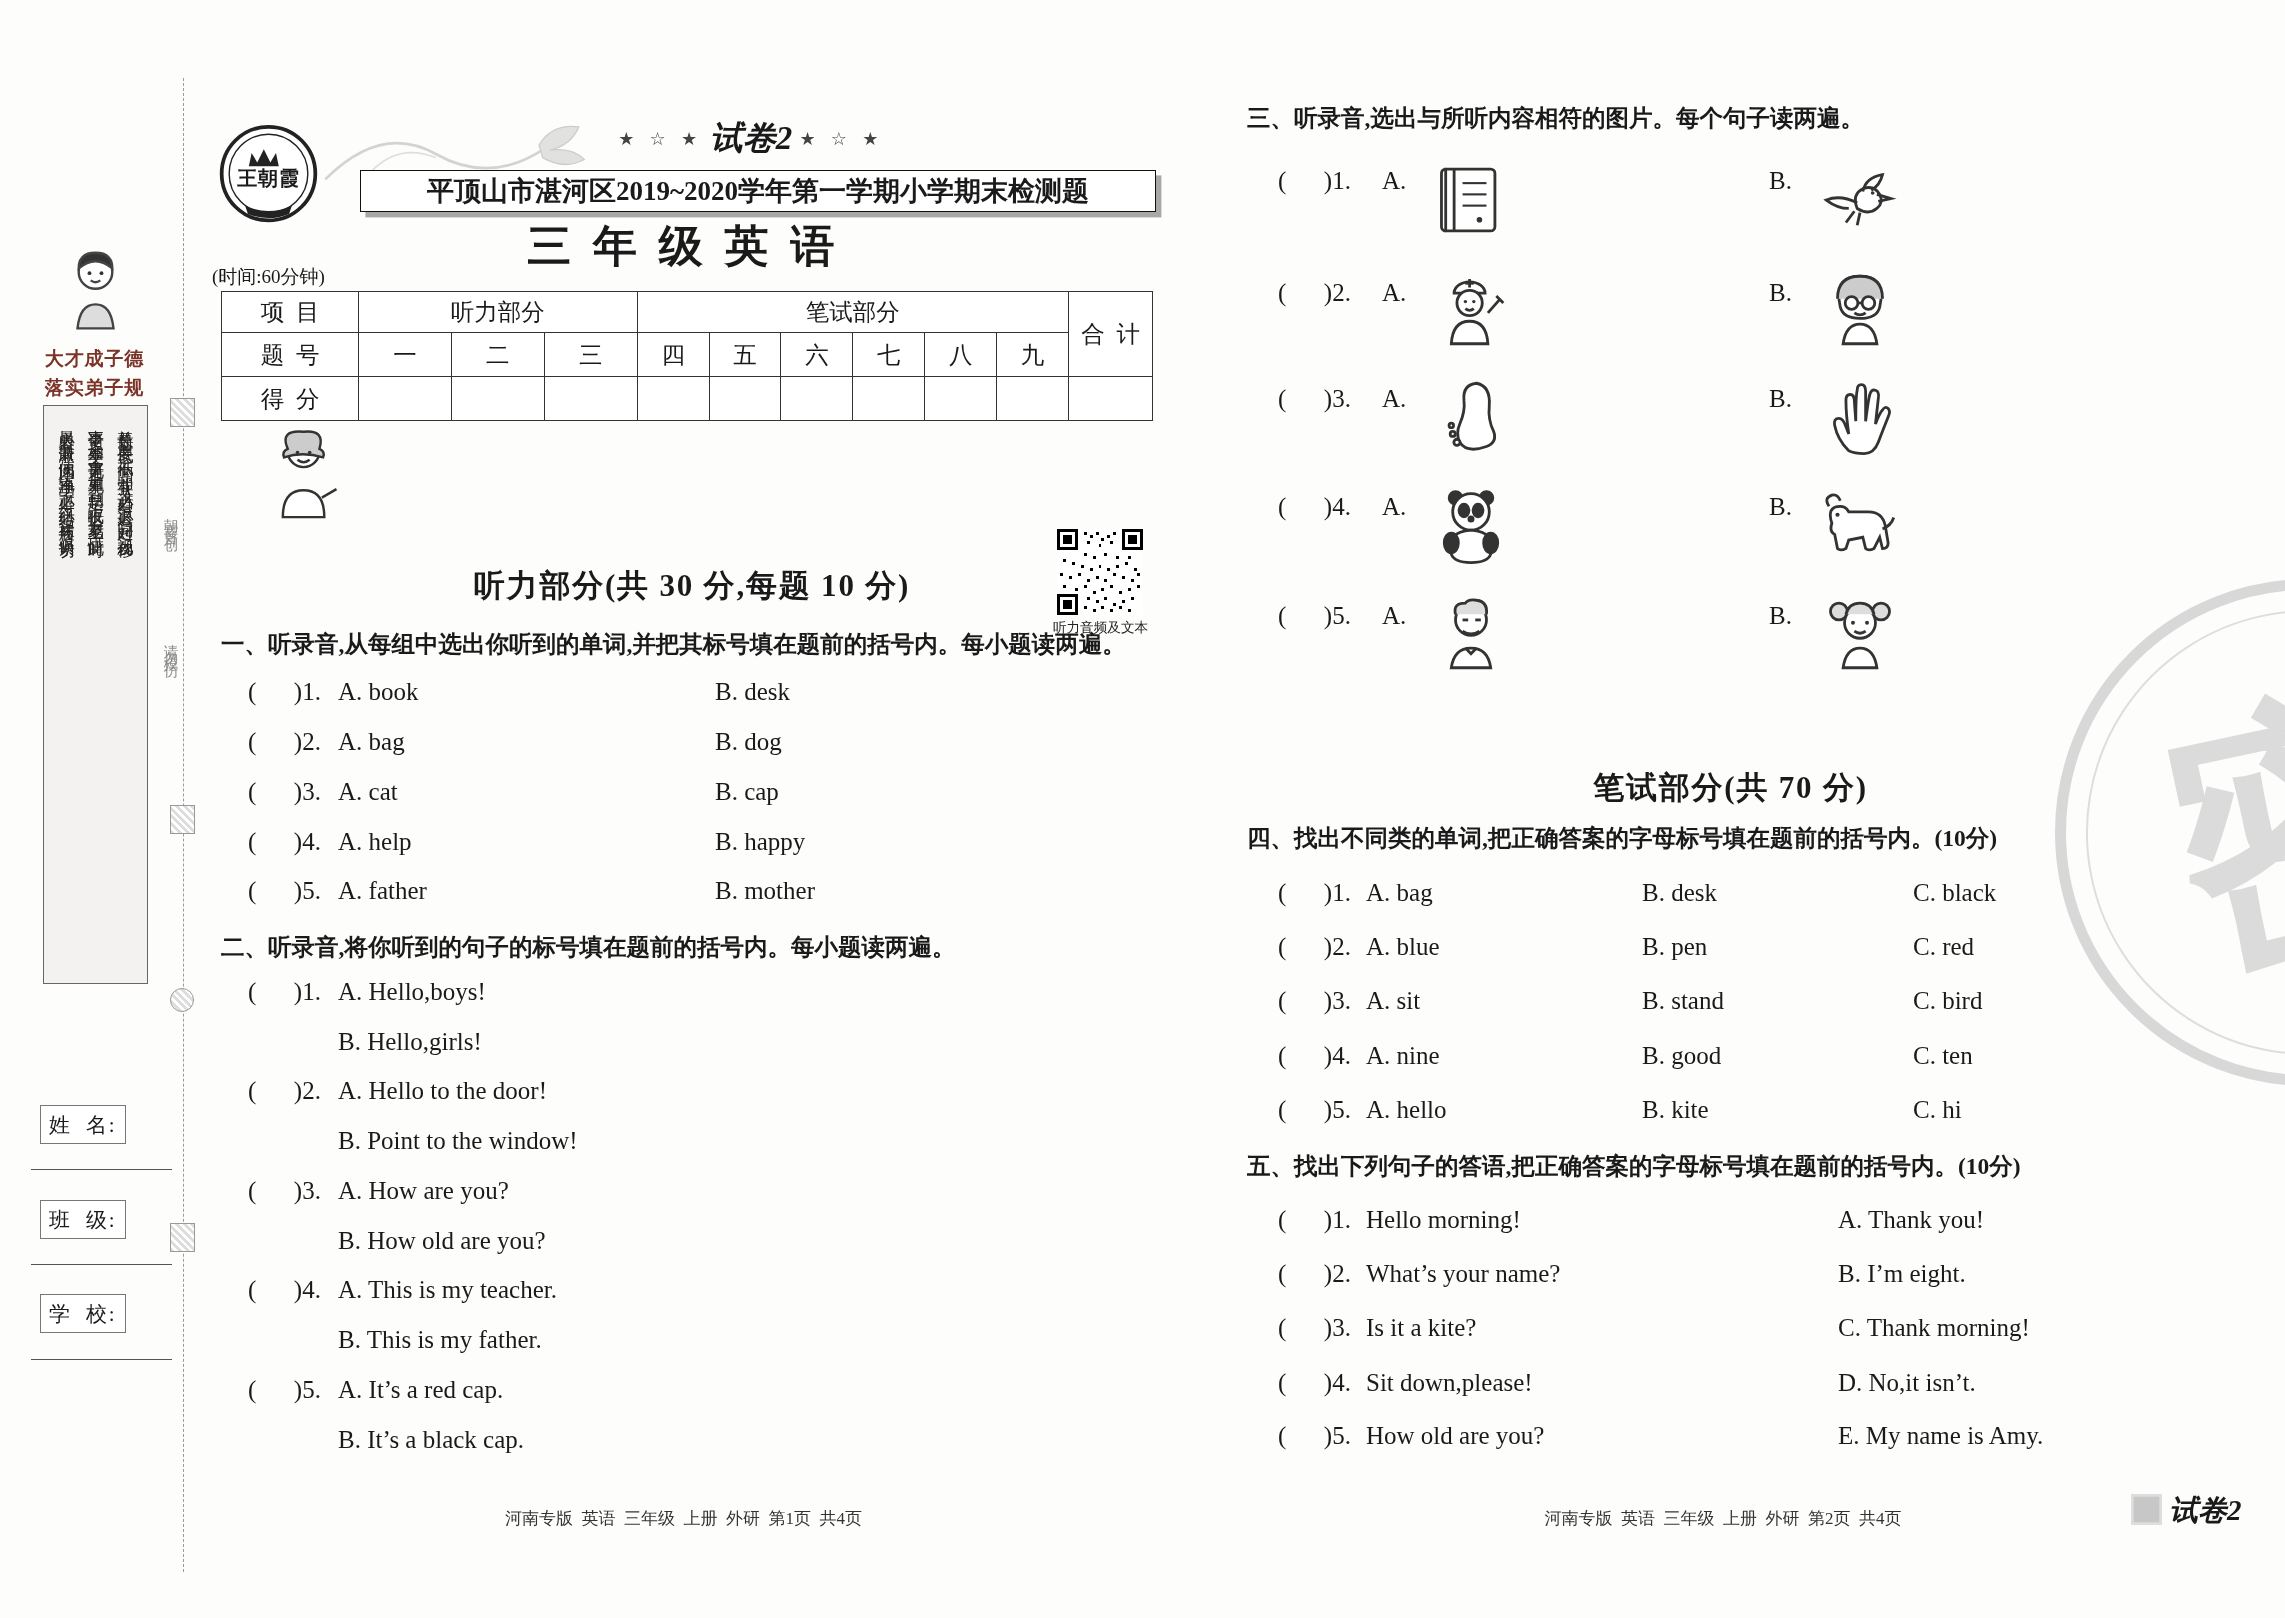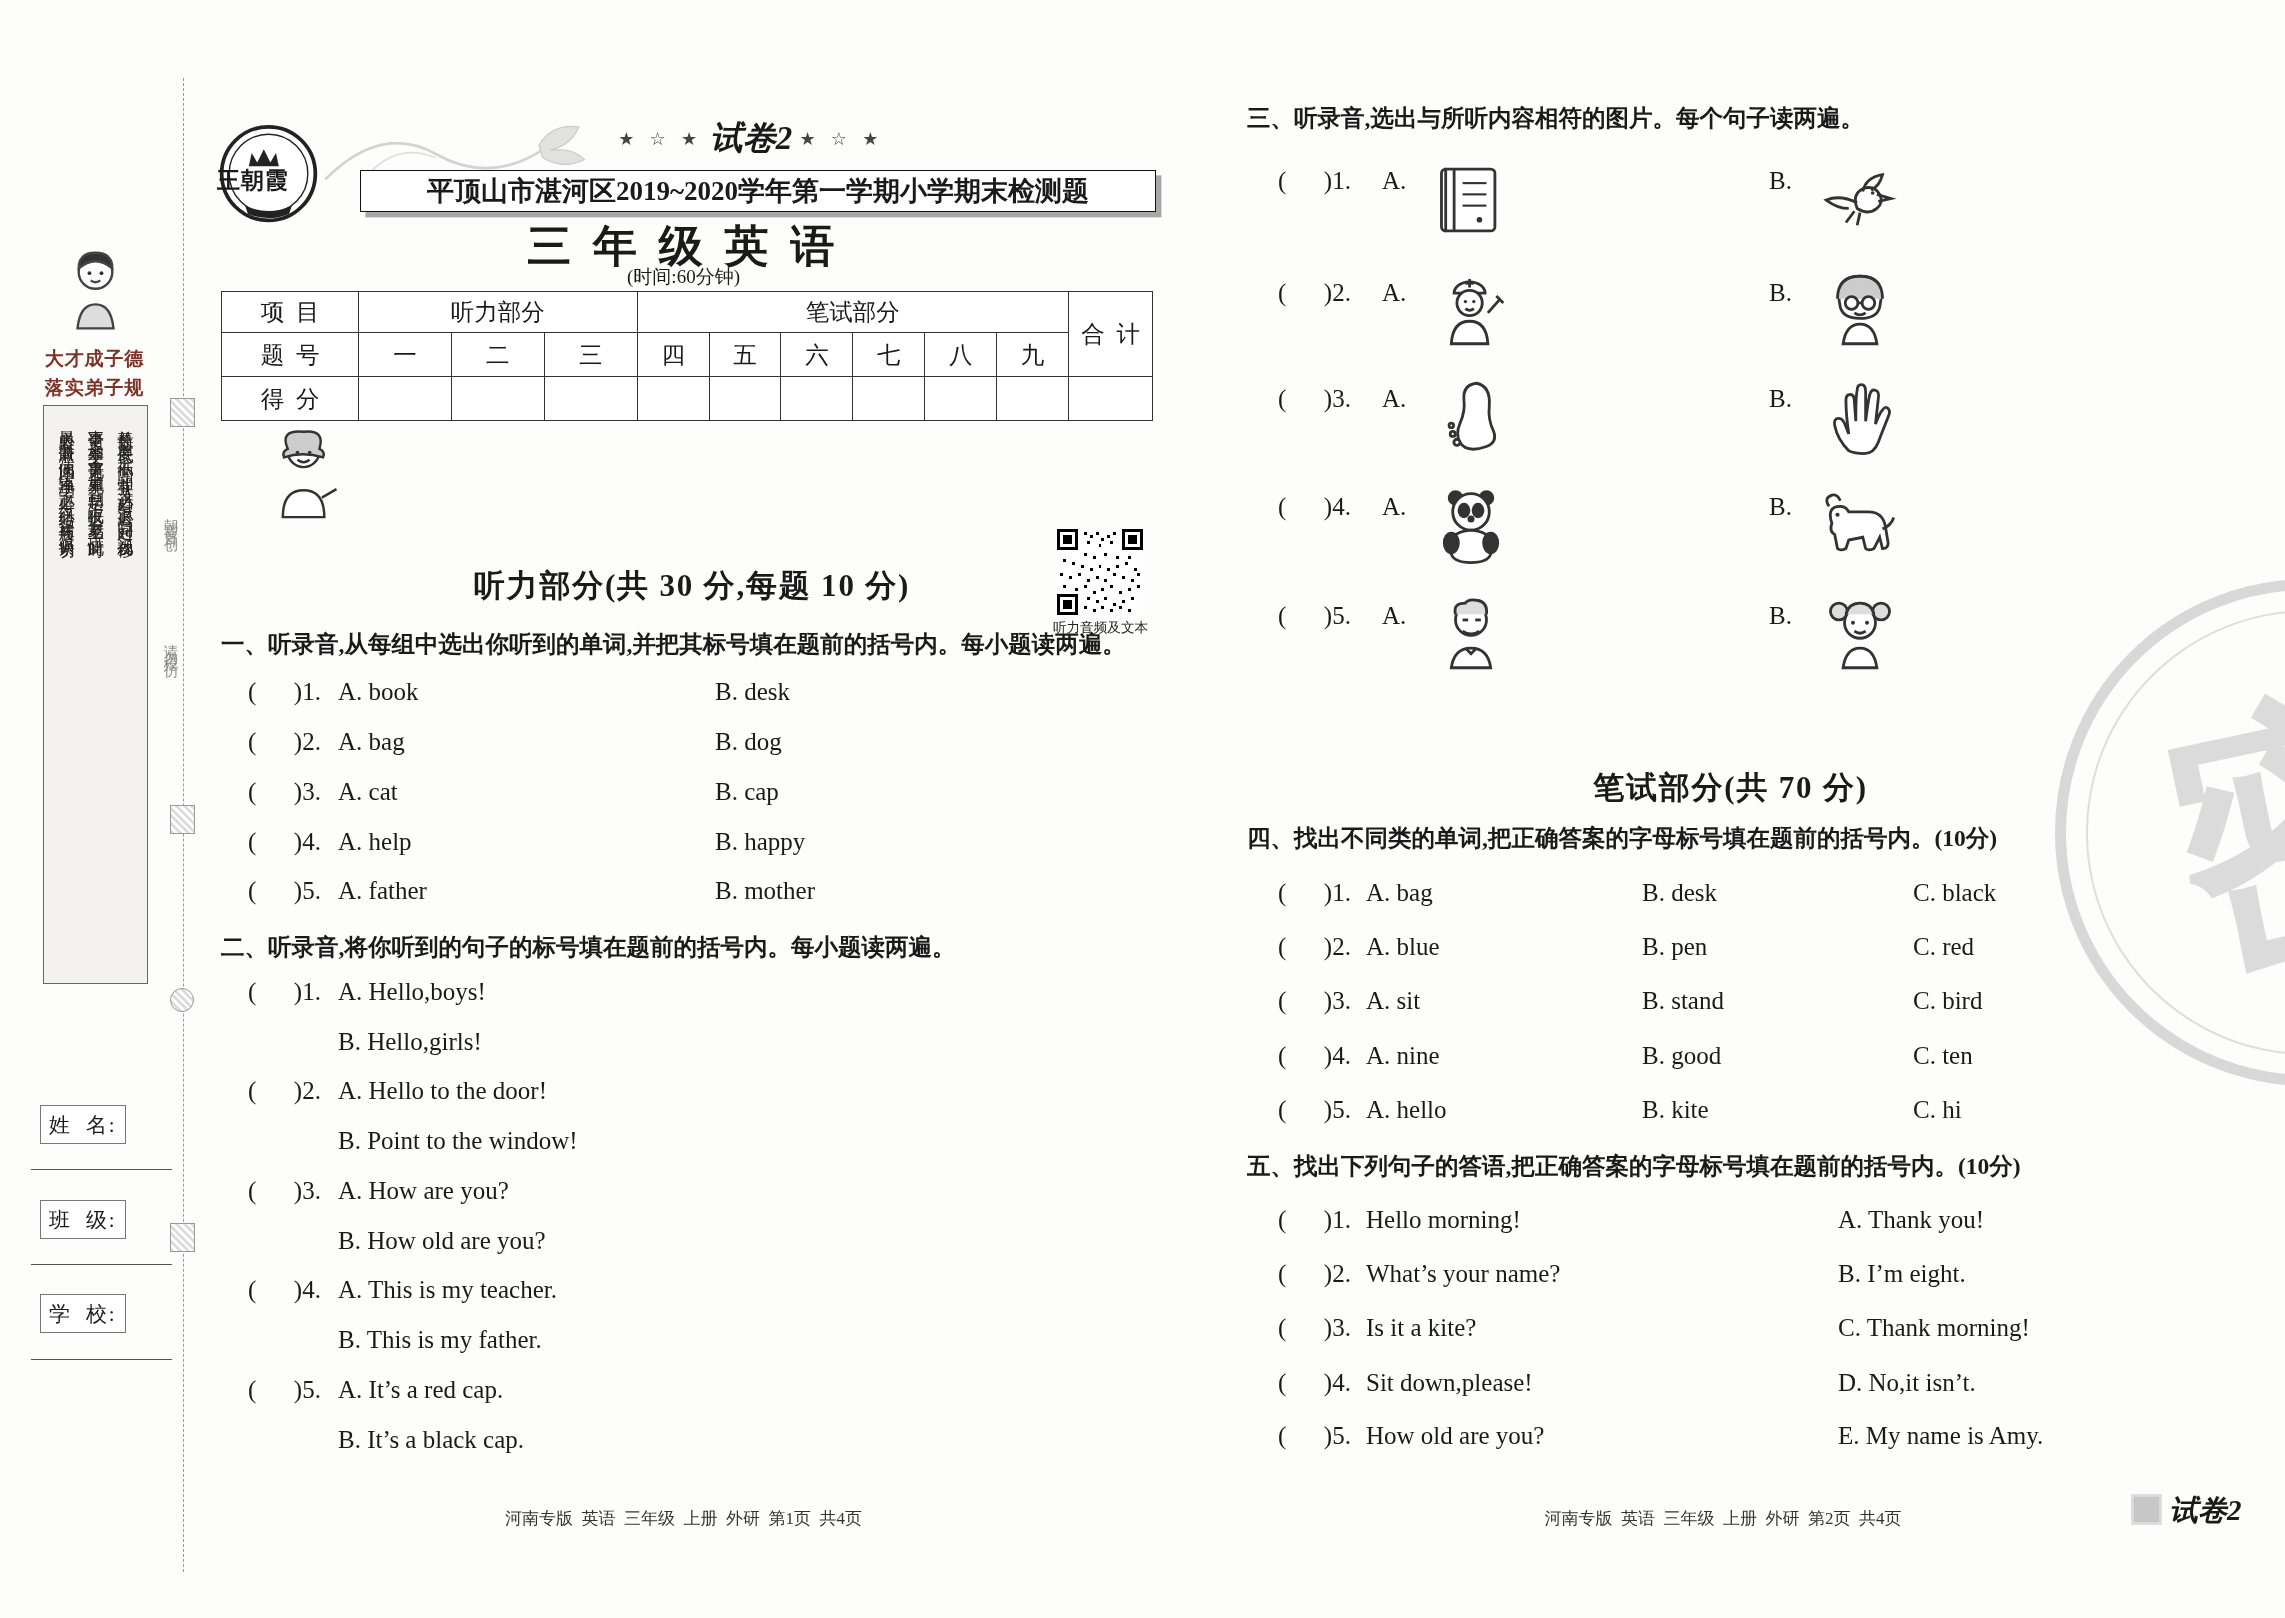--- a/index.html
+++ b/index.html
@@ -38,7 +38,7 @@
   
   .logo{left:217px;top:114px;width:103px;height:123px;}
   .logo svg{width:100%;height:100%;}
-  .logo-text{position:absolute;left:0;top:51px;width:100%;font-size:23px;font-weight:bold;color:#1a1a1a;letter-spacing:0.9px;}
+  .logo-text{position:absolute;left:0;top:51px;width:100%;text-align:center;font-size:20px;font-weight:bold;color:#1a1a1a;letter-spacing:0.9px;}
   .decor{left:318px;top:116px;width:299px;height:80px;opacity:.9;}
   .stars-line{left:561px;top:116px;width:380px;text-align:center;white-space:nowrap;}
   .stars{font-size:18px;color:#444;letter-spacing:5.4px;vertical-align:middle;}

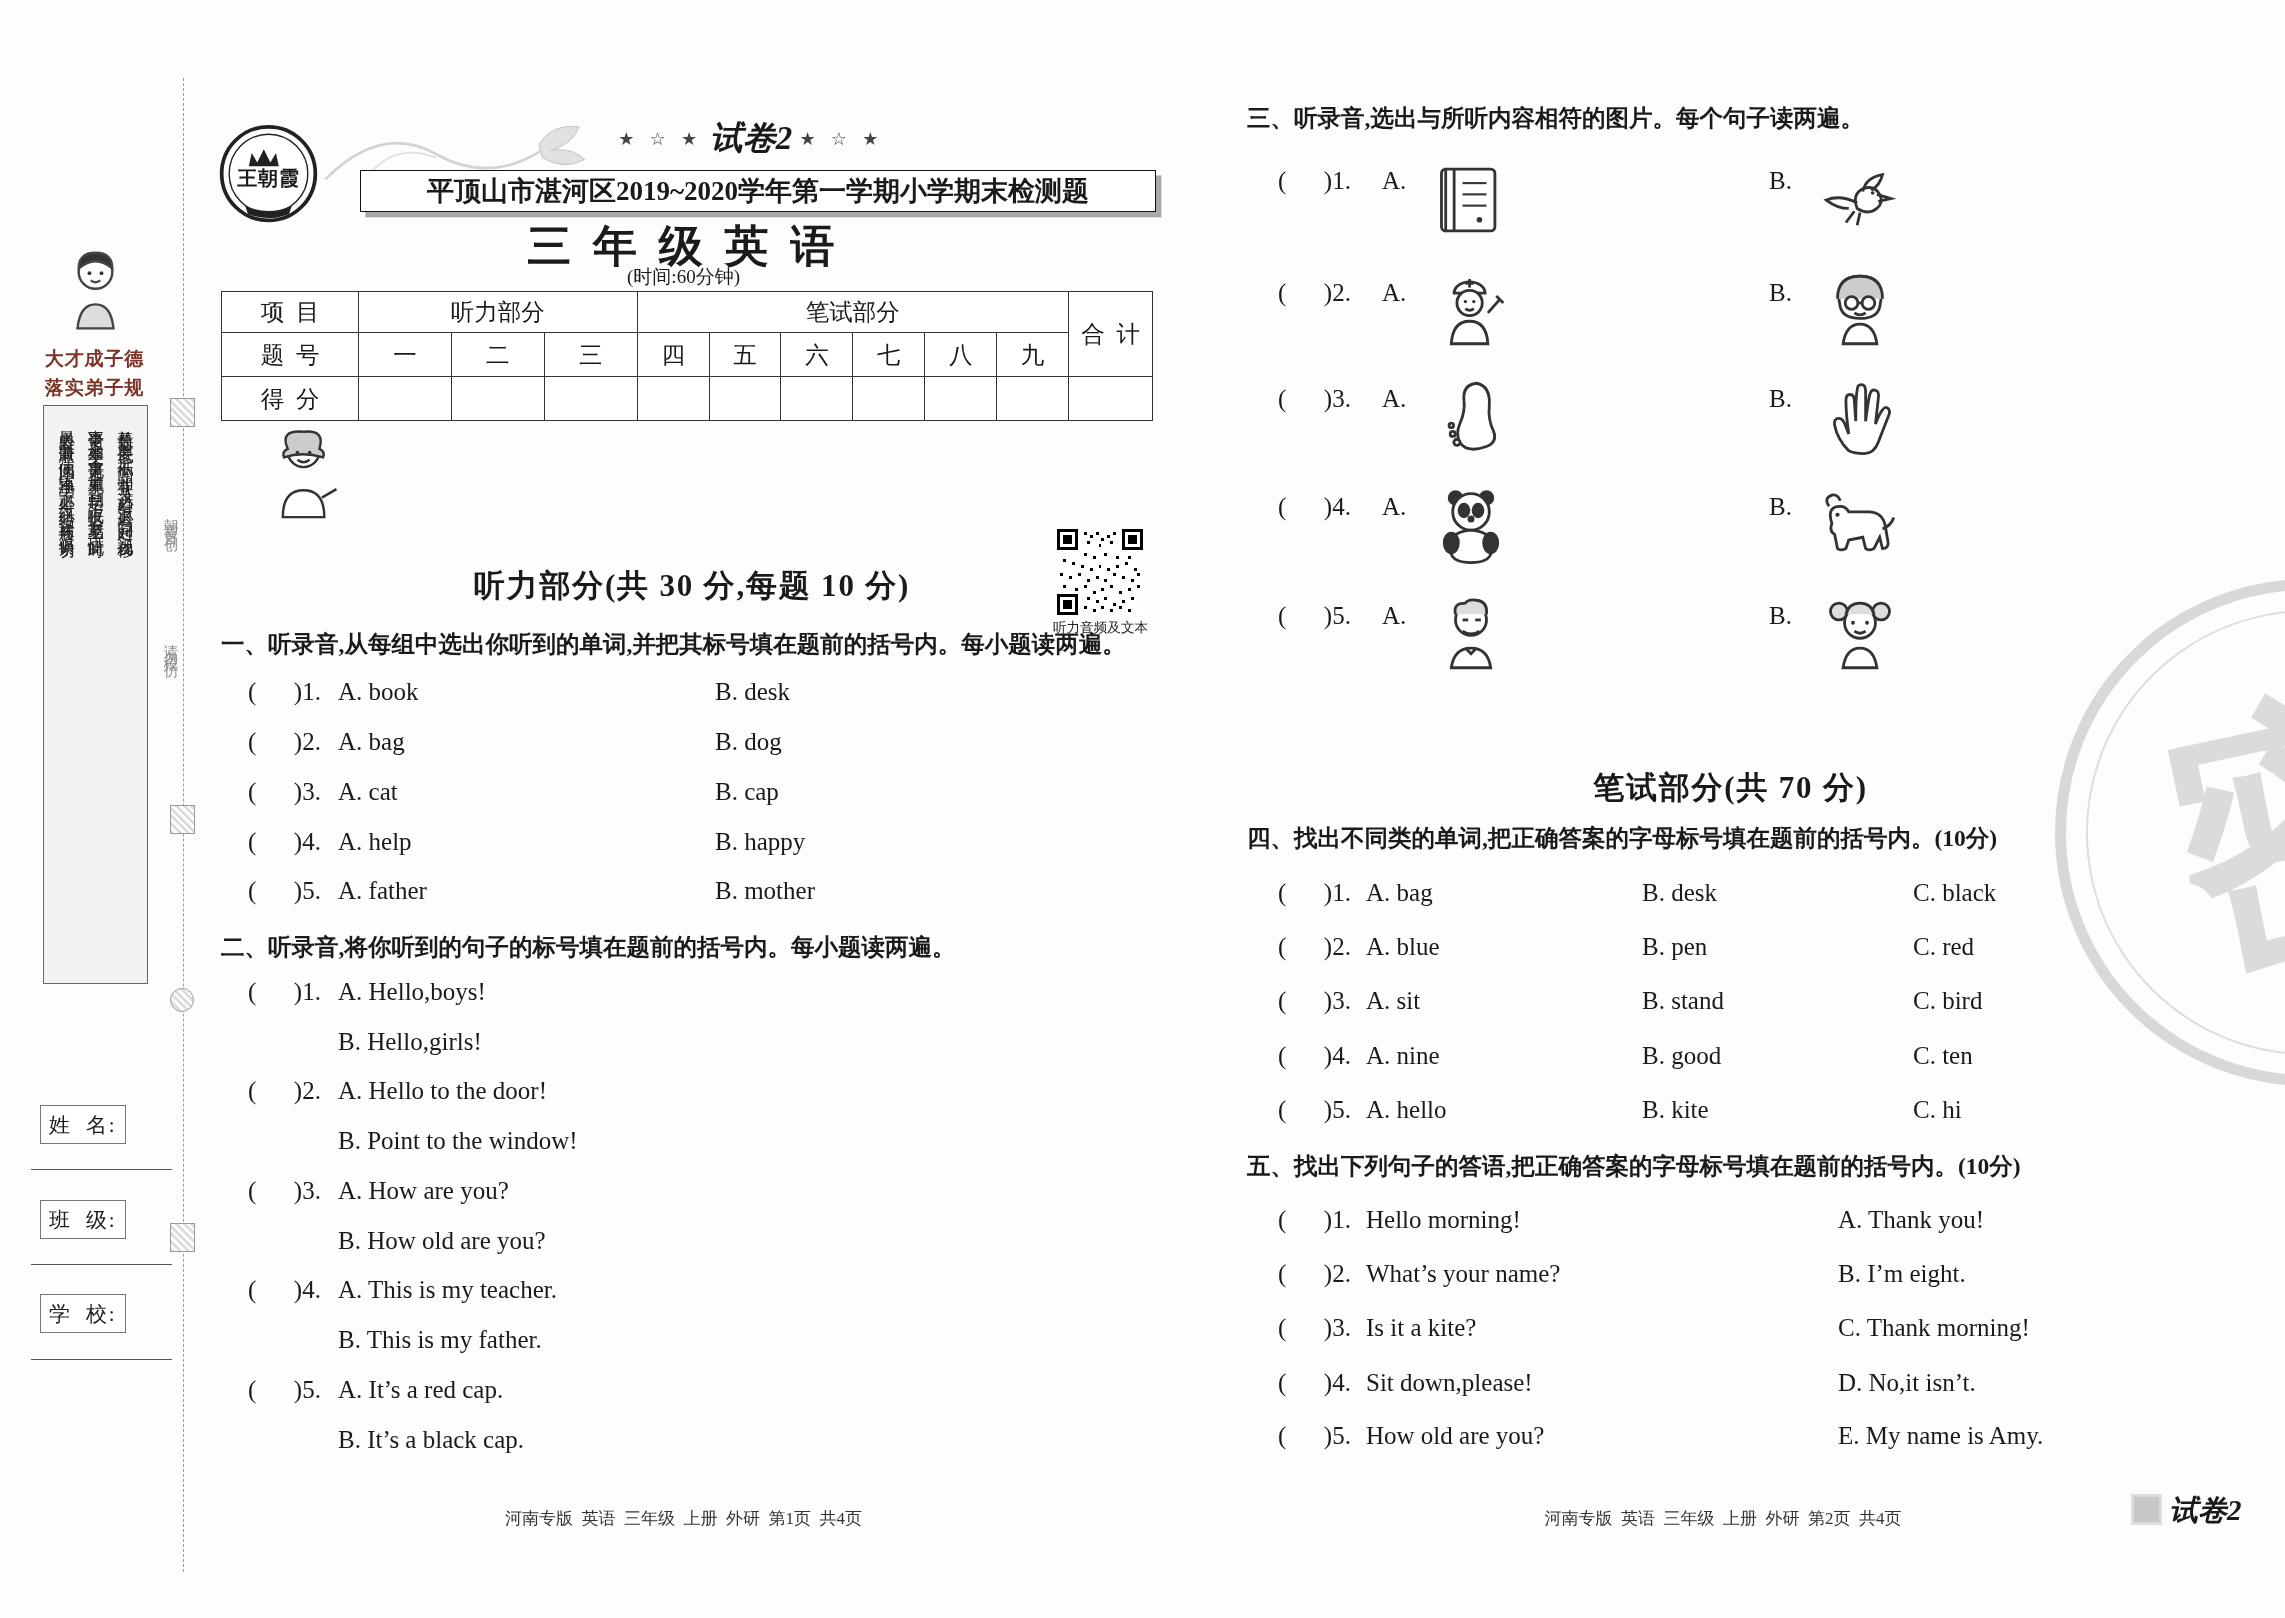--- a/index.html
+++ b/index.html
@@ -46,7 +46,7 @@
   .title-banner{left:360px;top:170px;width:794px;height:40px;border:1.8px solid #111;background:#fff;
     box-shadow:5.4px 5.4px 0 #a8a8a8;font-size:27px;font-weight:bold;text-align:center;line-height:40px;white-space:nowrap;}
   .grade-line{left:212px;top:217px;width:943px;text-align:center;font-size:44px;font-weight:bold;letter-spacing:5.4px;}
-  .time-line{left:212px;top:264px;width:943px;text-align:center;font-size:19px;}
+  .time-line{left:212px;top:264px;width:943px;text-align:left;font-size:19px;}
   
   .score-table{left:221px;top:291px;width:932px;border-collapse:collapse;background:#fff;font-size:23.5px;}
   .score-table td{border:1.8px solid #333;text-align:center;padding:0;height:40px;white-space:pre;}

